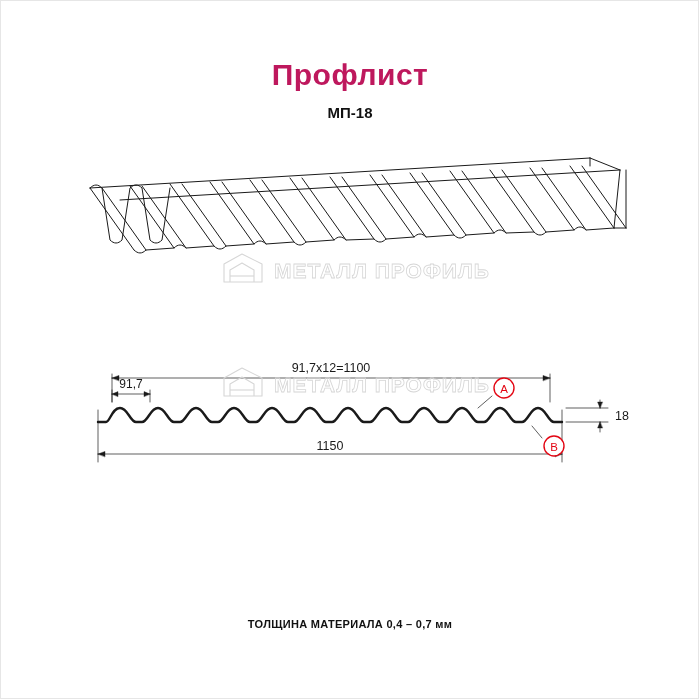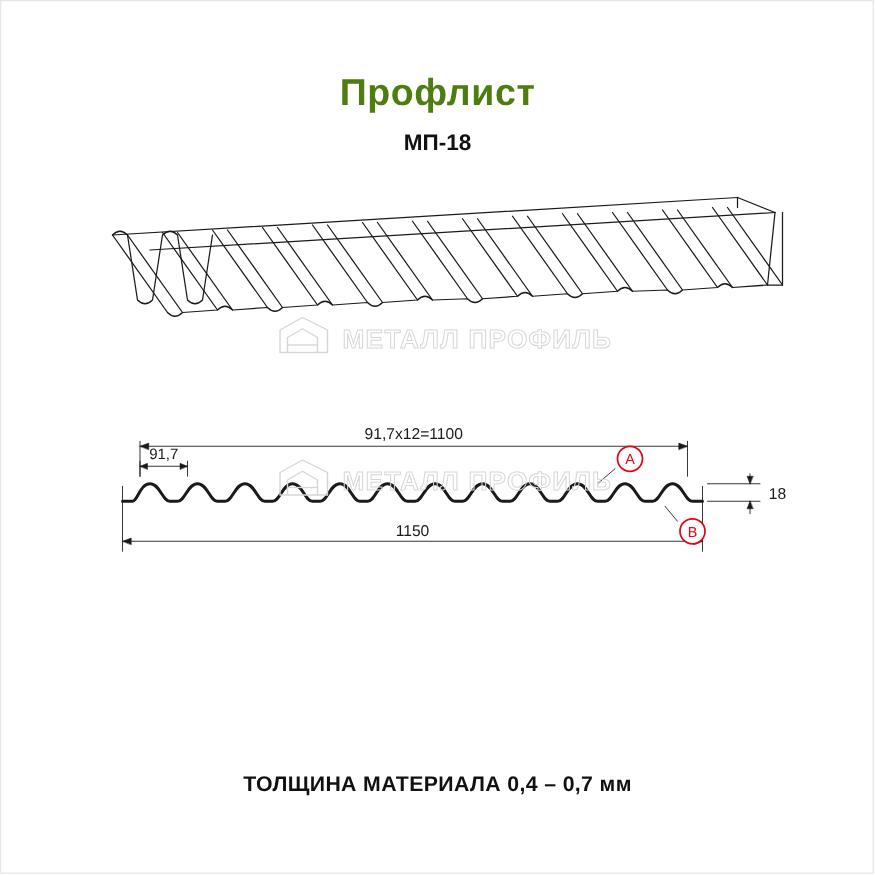--- a/index.html
+++ b/index.html
@@ -39,7 +39,7 @@
     font-size: 30px;
     font-weight: bold;
     letter-spacing: 0.5px;
-    color: #4d7c0f;
+    color: #be185d;
   }
   .subtitle {
     position: absolute;

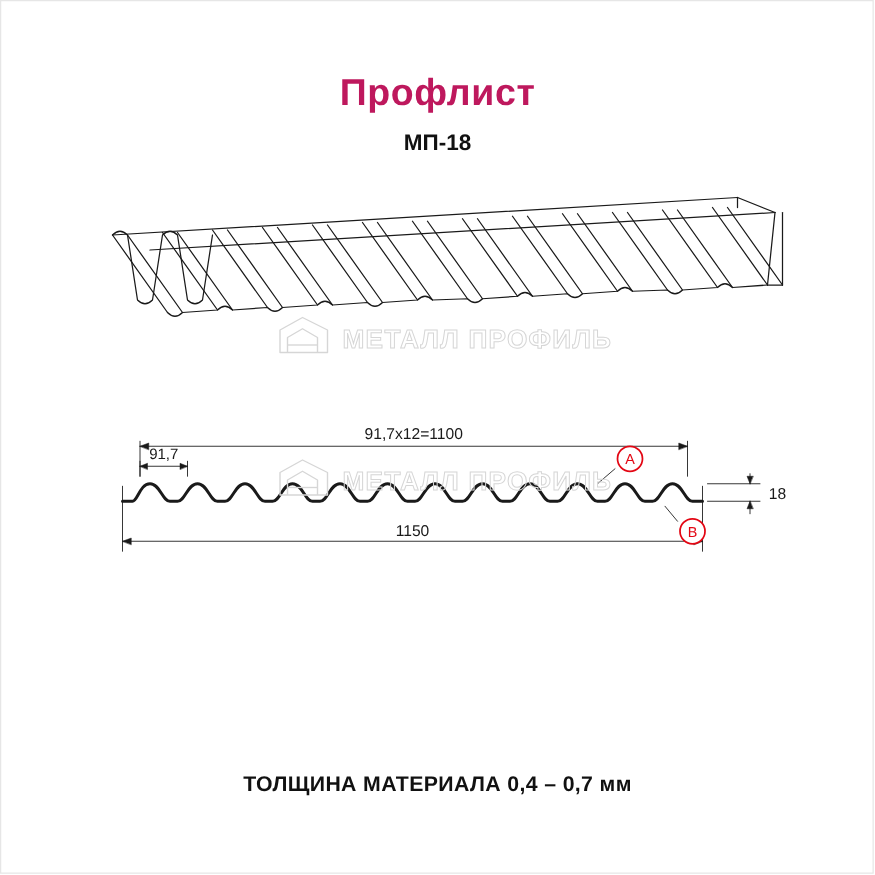--- a/index.html
+++ b/index.html
@@ -47,7 +47,7 @@
     top: 104px;
     width: 700px;
     text-align: center;
-    font-size: 18px;
+    font-size: 15px;
     font-weight: bold;
     color: #111111;
   }

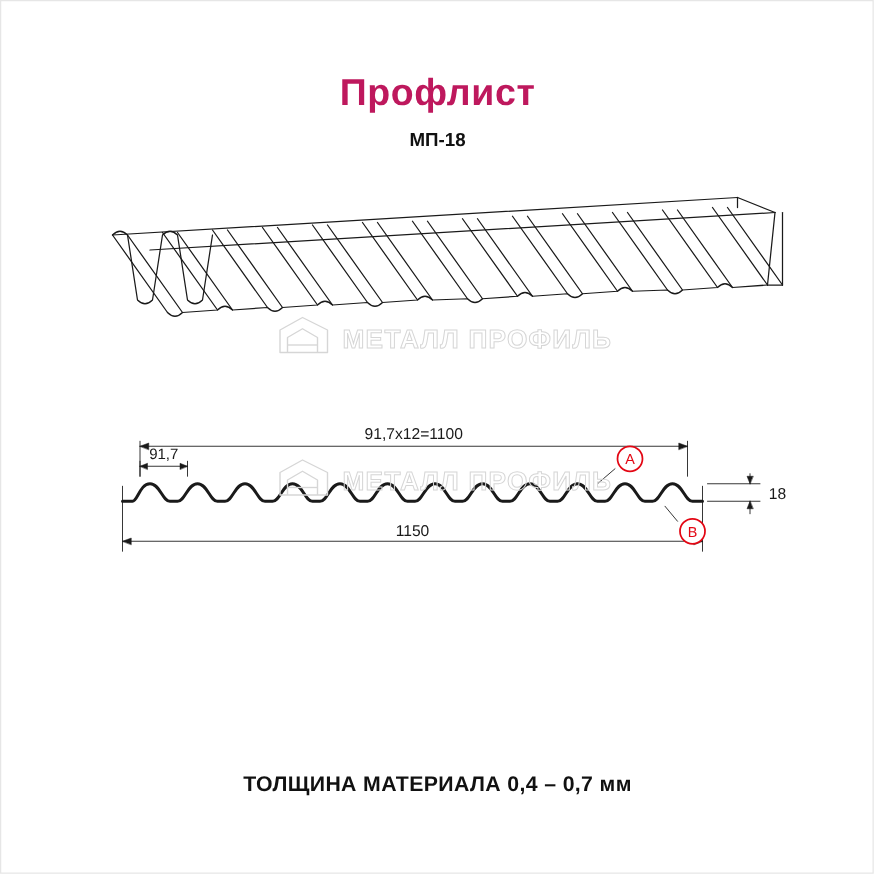--- a/index.html
+++ b/index.html
@@ -72,7 +72,7 @@
   .tech-wrap {
     position: absolute;
     left: 80px;
-    top: 329px;
+    top: 350px;
     width: 570px;
     height: 140px;
   }

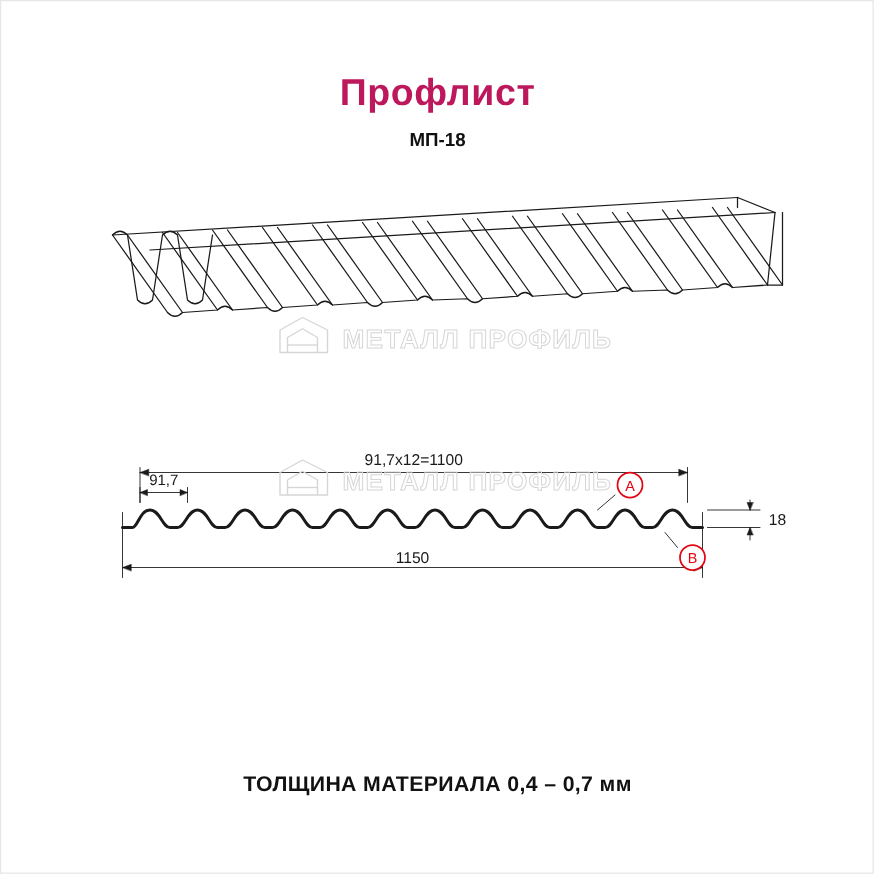--- a/index.html
+++ b/index.html
@@ -57,7 +57,7 @@
     top: 618px;
     width: 700px;
     text-align: center;
-    font-size: 17px;
+    font-size: 11px;
     font-weight: bold;
     letter-spacing: 0.3px;
     color: #111111;

